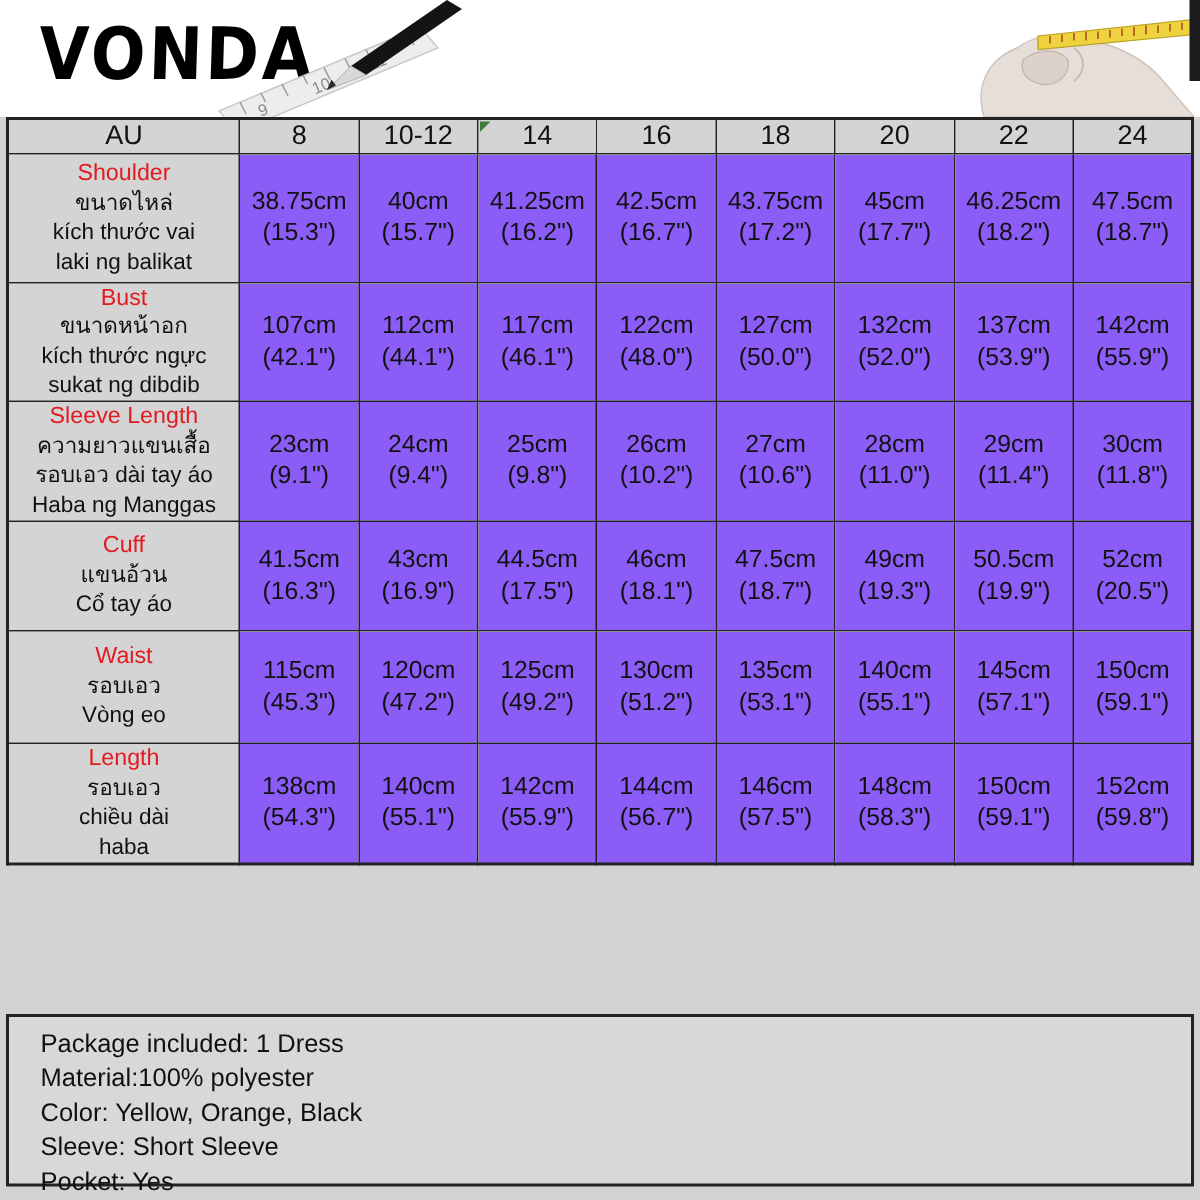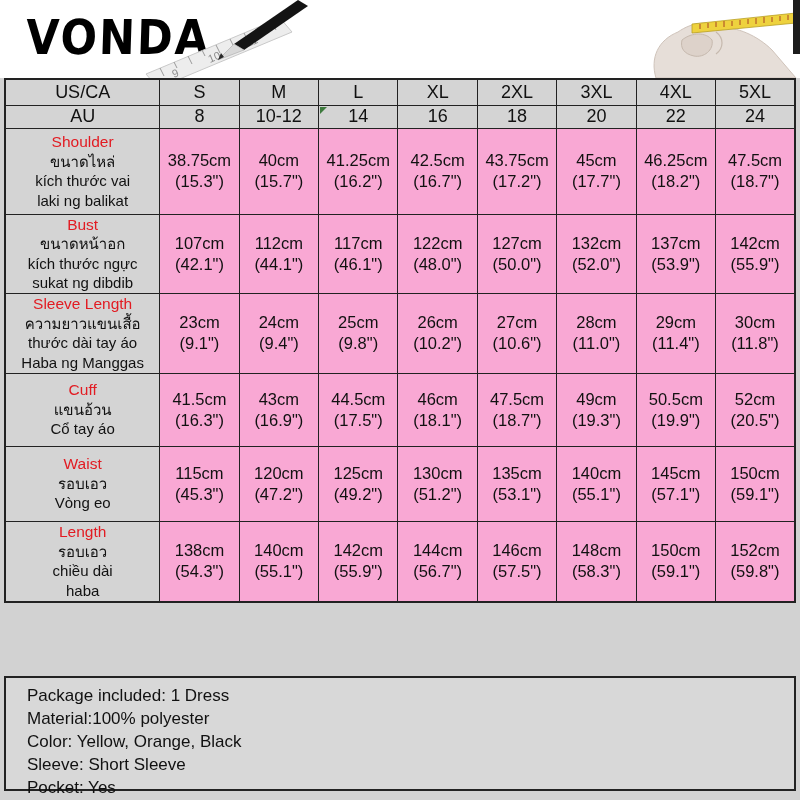--- a/index.html
+++ b/index.html
@@ -112,17 +112,6 @@
         <col class="c-data">
     </colgroup>
     <tbody id="table-body">
-        <tr class="hr hr1">
-          <td class="lab">US/CA</td>
-          <td class="szv">S</td>
-          <td class="szv">M</td>
-          <td class="szv">L</td>
-          <td class="szv">XL</td>
-          <td class="szv">2XL</td>
-          <td class="szv">3XL</td>
-          <td class="szv">4XL</td>
-          <td class="szv">5XL</td>
-        </tr>
         <tr class="hr hr3">
           <td class="lab">AU</td>
           <td class="szv">8</td>

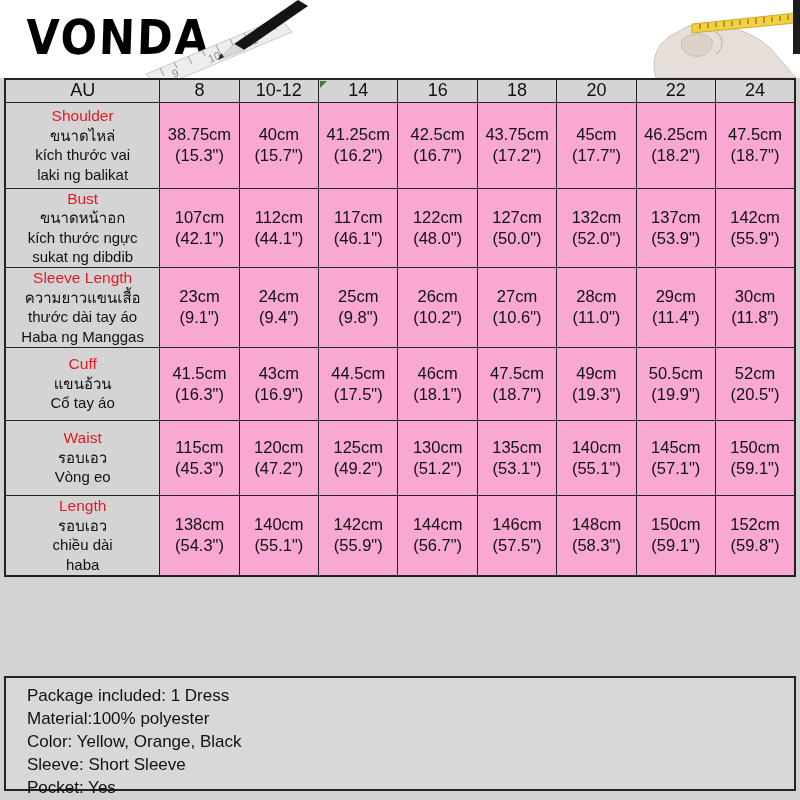--- a/index.html
+++ b/index.html
@@ -31,7 +31,7 @@
   .mr3{height:73px;} .mr4{height:75px;} .mr5{height:81px;}
   .mlab{font-size:15px;line-height:19.5px;padding:2px 0;}
   .mname{font-size:15.5px;}
-  .val{background:#f9a8d4;font-size:16.5px;line-height:21px;}
+  .val{background:#8b5cf6;font-size:16.5px;line-height:21px;}
   .flag{position:relative;}
   .flag::before{content:'';position:absolute;top:1px;left:1px;width:0;height:0;
                 border-top:7px solid var(--flag-green);border-right:7px solid transparent;}

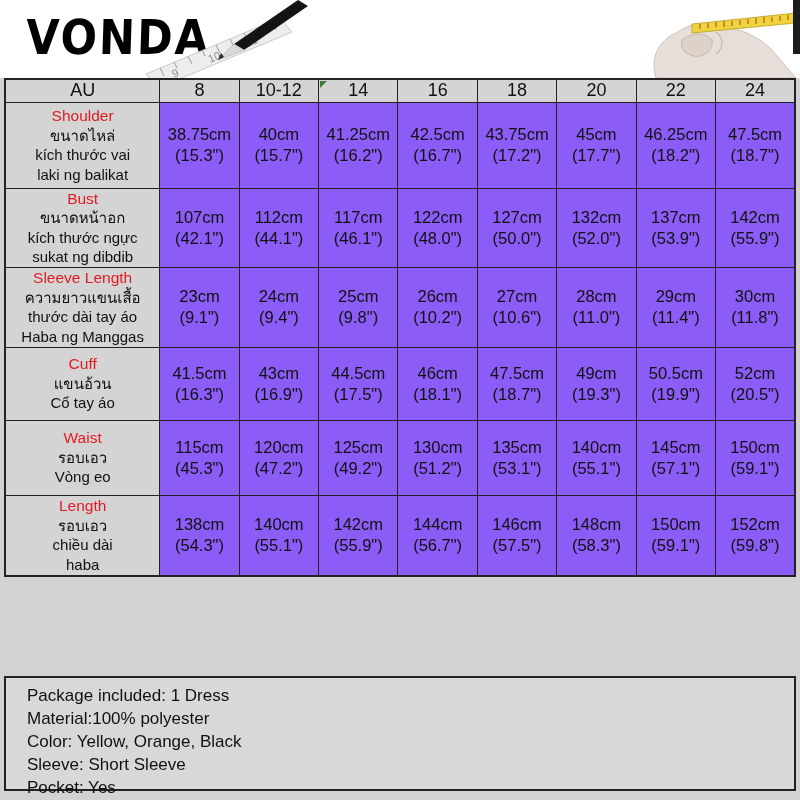--- a/index.html
+++ b/index.html
@@ -207,7 +207,7 @@
           <td class="lab mlab">
             <div class="mname red-lab">Sleeve Length</div>
             <div class="trans">ความยาวแขนเสื้อ</div>
-            <div class="trans">thước dài tay áo</div>
+            <div class="trans">รอบเอว dài tay áo</div>
             <div class="trans">Haba ng Manggas</div>
           </td>
           <td class="val">

